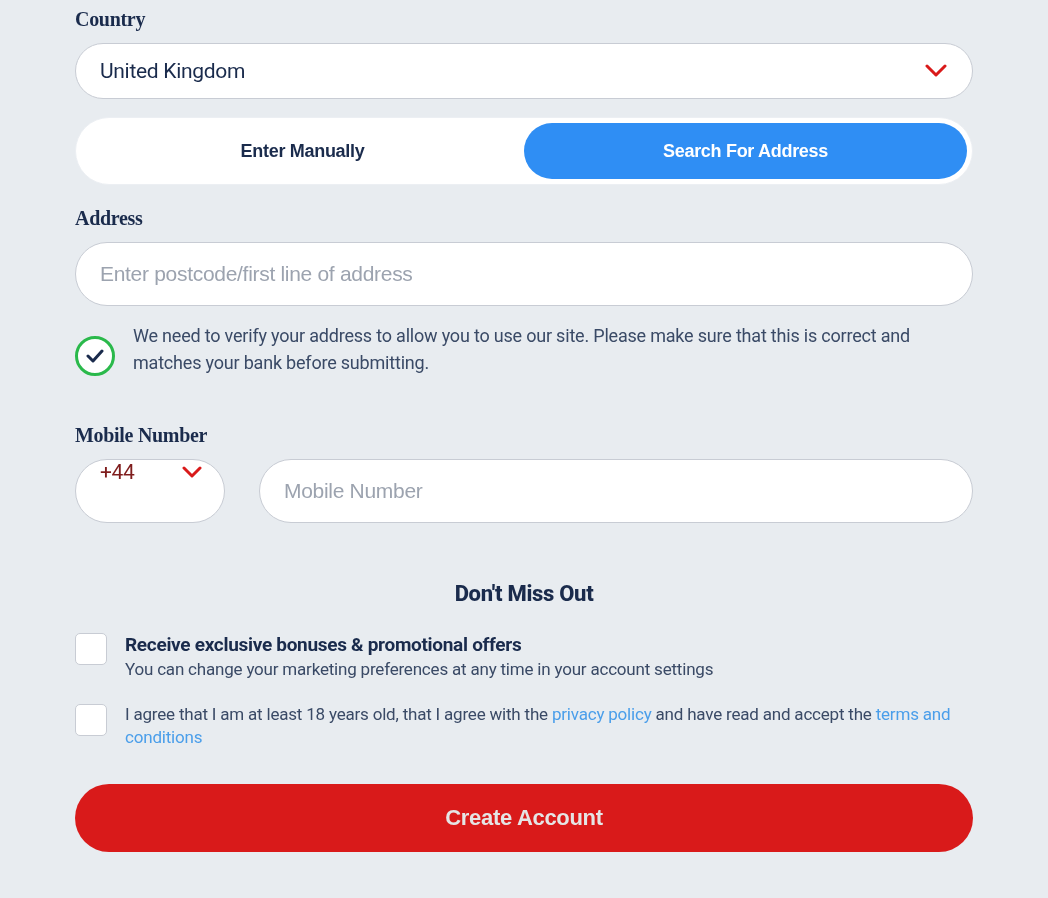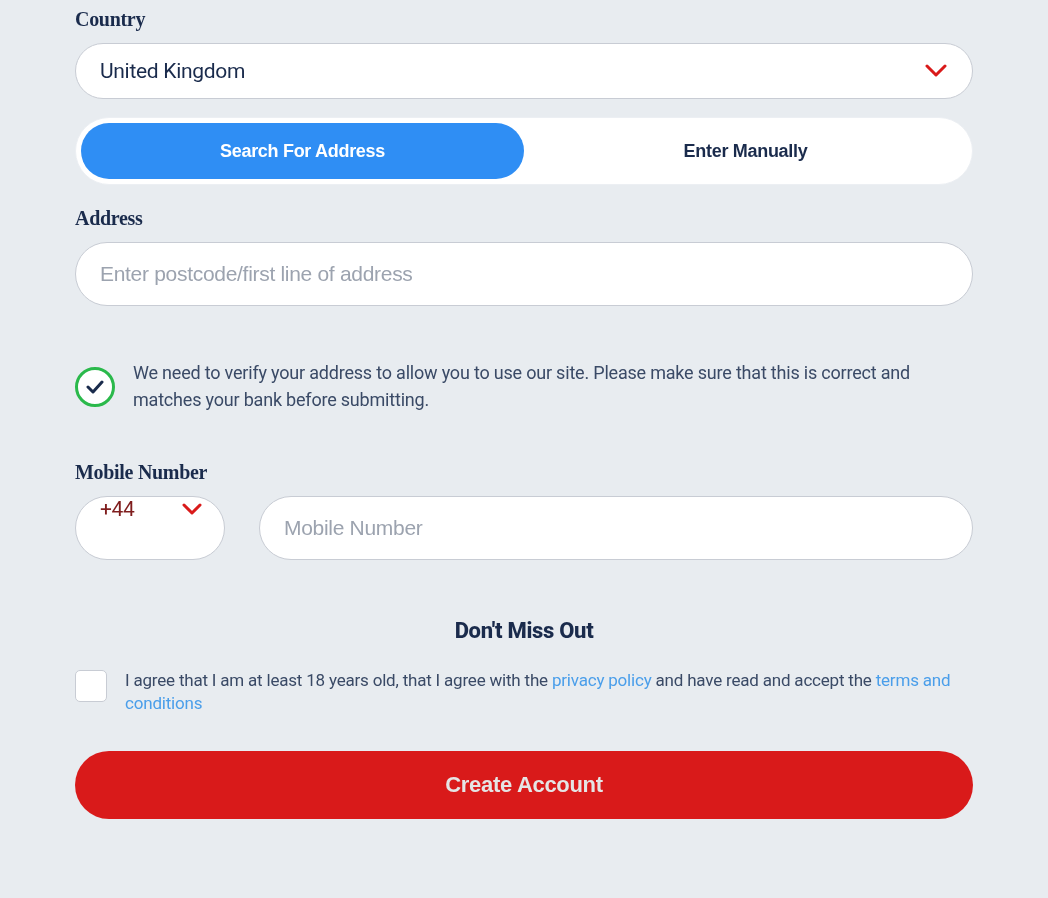--- a/index.html
+++ b/index.html
@@ -211,8 +211,8 @@
 
   
   <div class="toggle-group">
+    <button class="toggle-btn">Enter Manually</button>
     <button class="toggle-btn active">Search For Address</button>
-    <button class="toggle-btn">Enter Manually</button>
   </div>
 
   

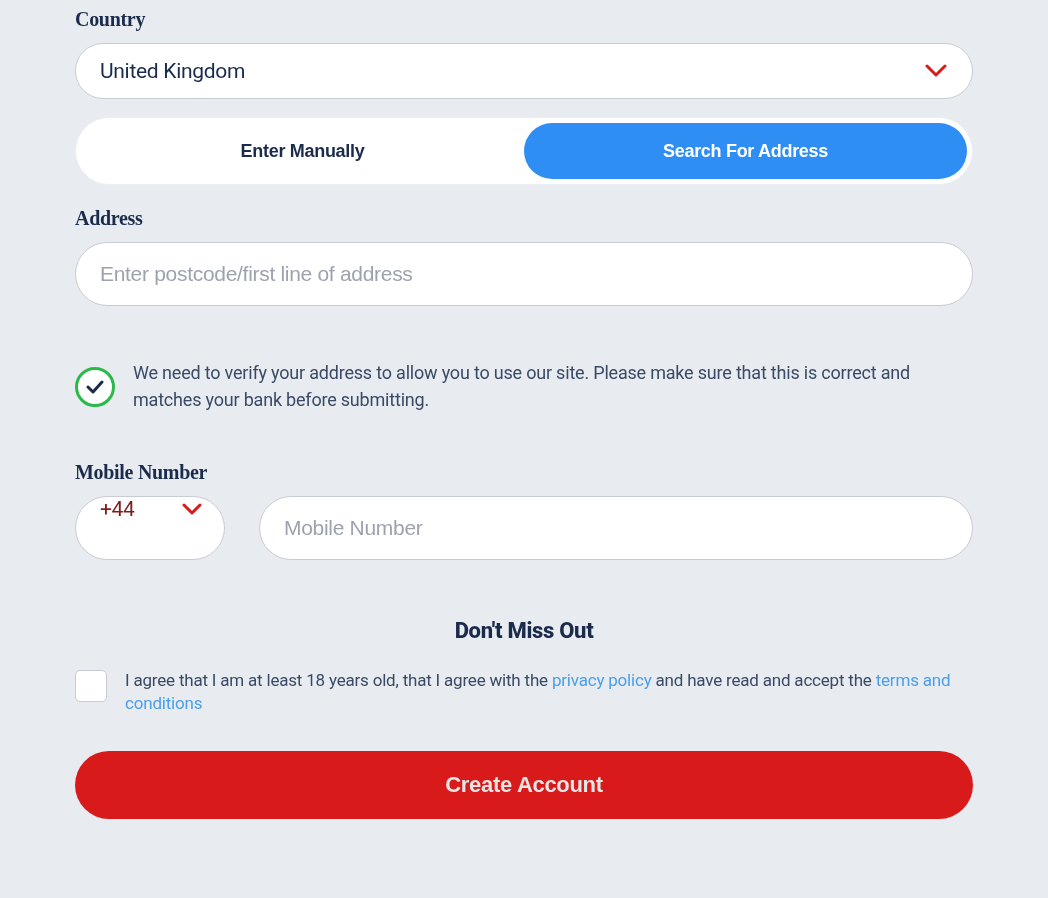--- a/index.html
+++ b/index.html
@@ -89,9 +89,9 @@
     }
     .verify-row {
       display: flex;
-      align-items: center;
+      align-items: flex-end;
       gap: 18px;
-      margin-top: 53px;
+      margin-top: 16px;
       margin-bottom: 48px;
     }
     .verify-icon-circle {

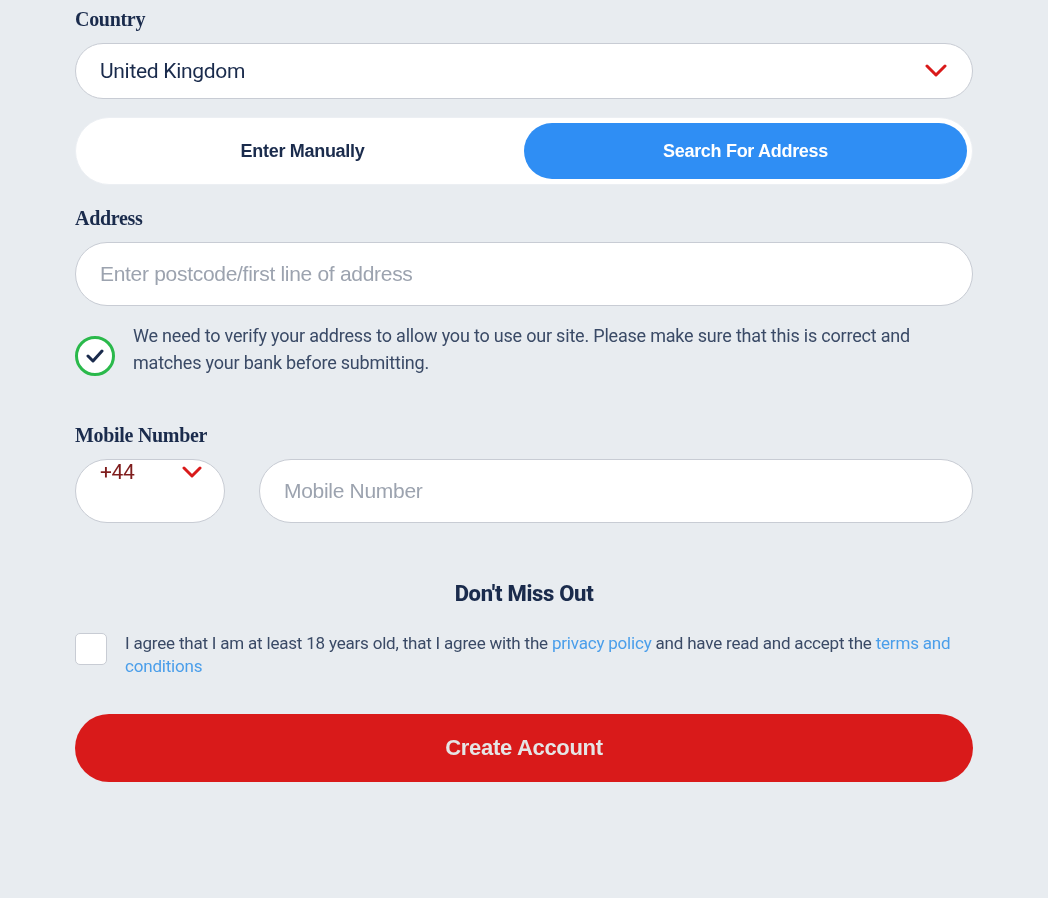--- a/index.html
+++ b/index.html
@@ -250,6 +250,13 @@
   
   <div class="section-heading">Don't Miss Out</div>
 
+  <div class="check-row">
+    <div class="checkbox"></div>
+    <div class="check-text">
+      <div class="check-title">Receive exclusive bonuses &amp; promotional offers</div>
+      <div class="check-sub">You can change your marketing preferences at any time in your account settings</div>
+    </div>
+  </div>
 
   <div class="check-row">
     <div class="checkbox"></div>

